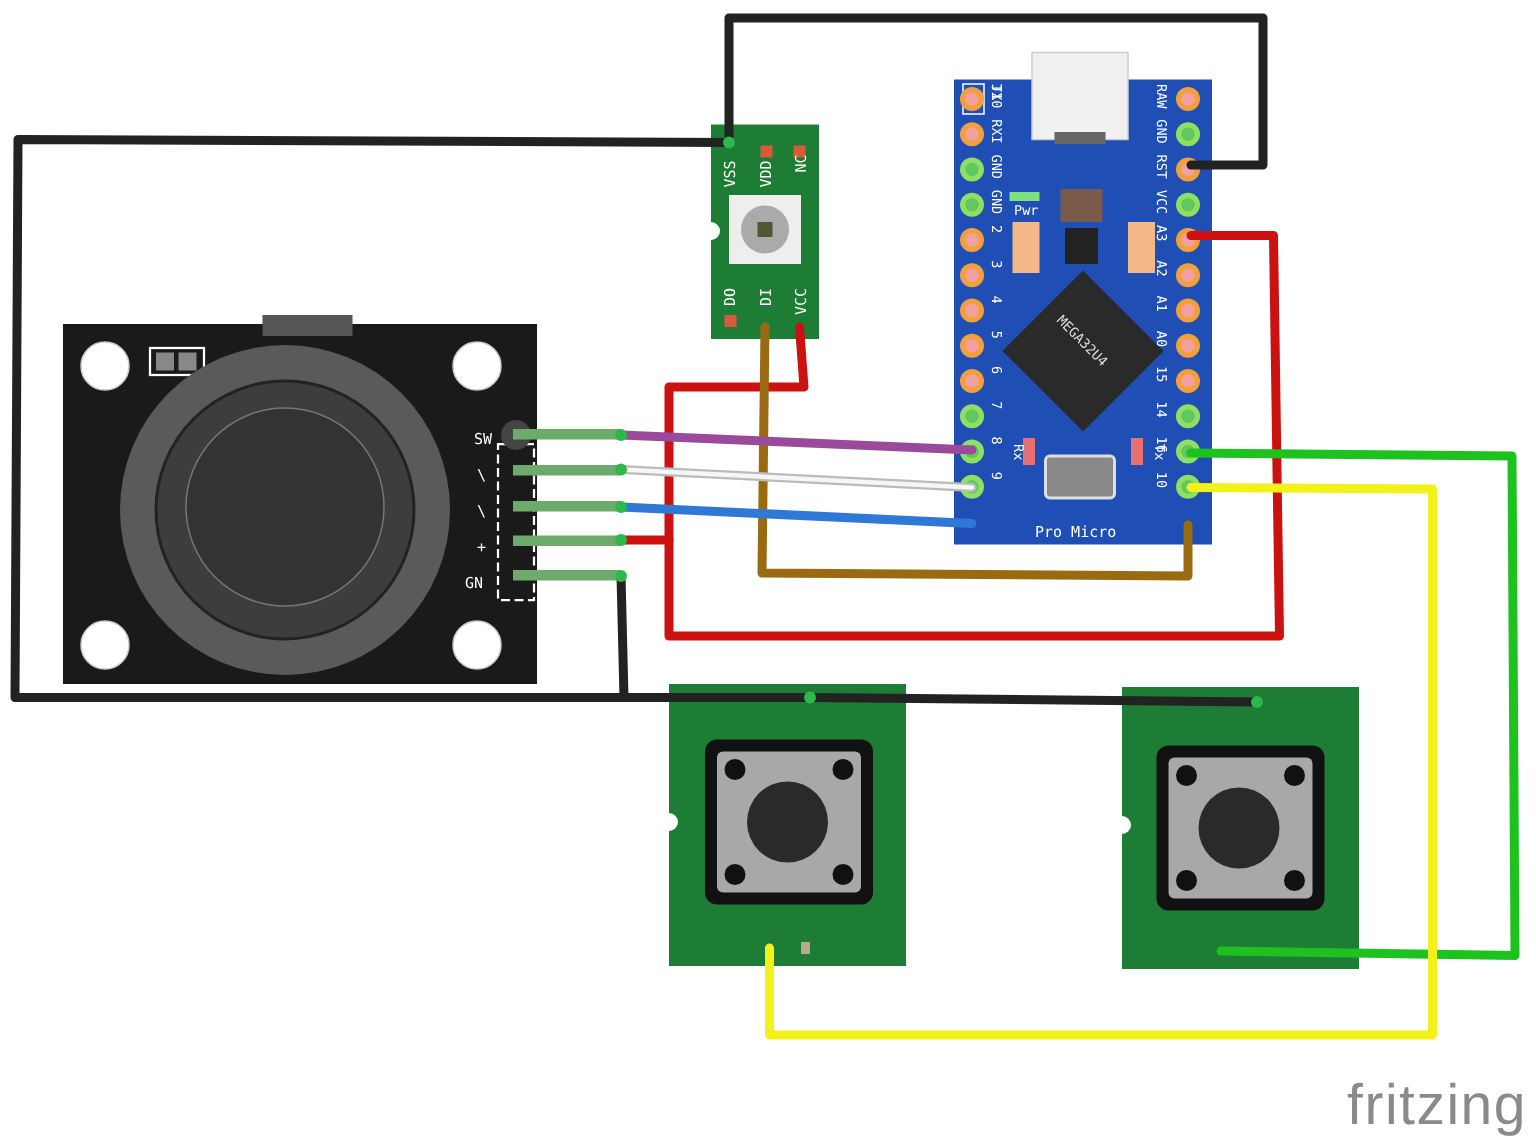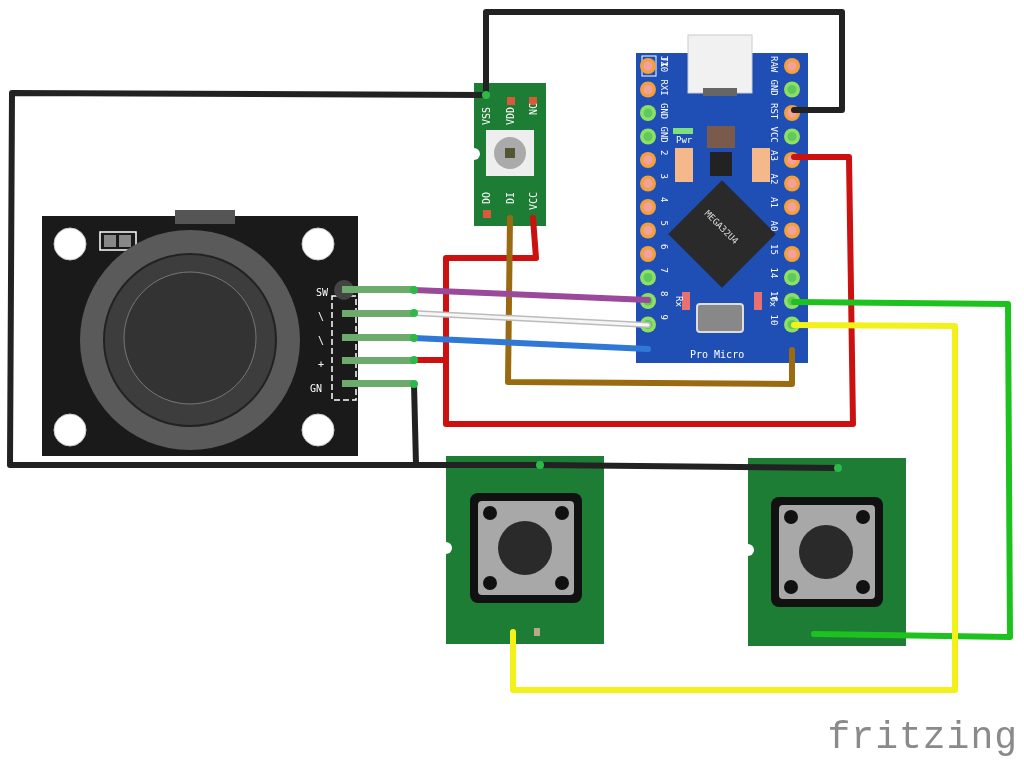--- a/index.html
+++ b/index.html
@@ -6,7 +6,7 @@
   body{width:1024px;height:763px;overflow:hidden;position:relative;font-family:"DejaVu Sans Mono",monospace;}
   #canvas{position:absolute;left:0;top:0;}
   .pinlbl{font-family:"DejaVu Sans Mono",monospace;font-size:10px;fill:#ffffff;}
-  .brand{position:absolute;right:6px;bottom:4px;font-family:Liberation Mono, monospace;font-size:38px;color:#8a8a8a;letter-spacing:1px;}
+  .brand{position:absolute;right:6px;bottom:4px;font-family:Liberation Sans, sans-serif;font-size:38px;color:#8a8a8a;letter-spacing:1px;}
 </style>
 </head>
 <body>

